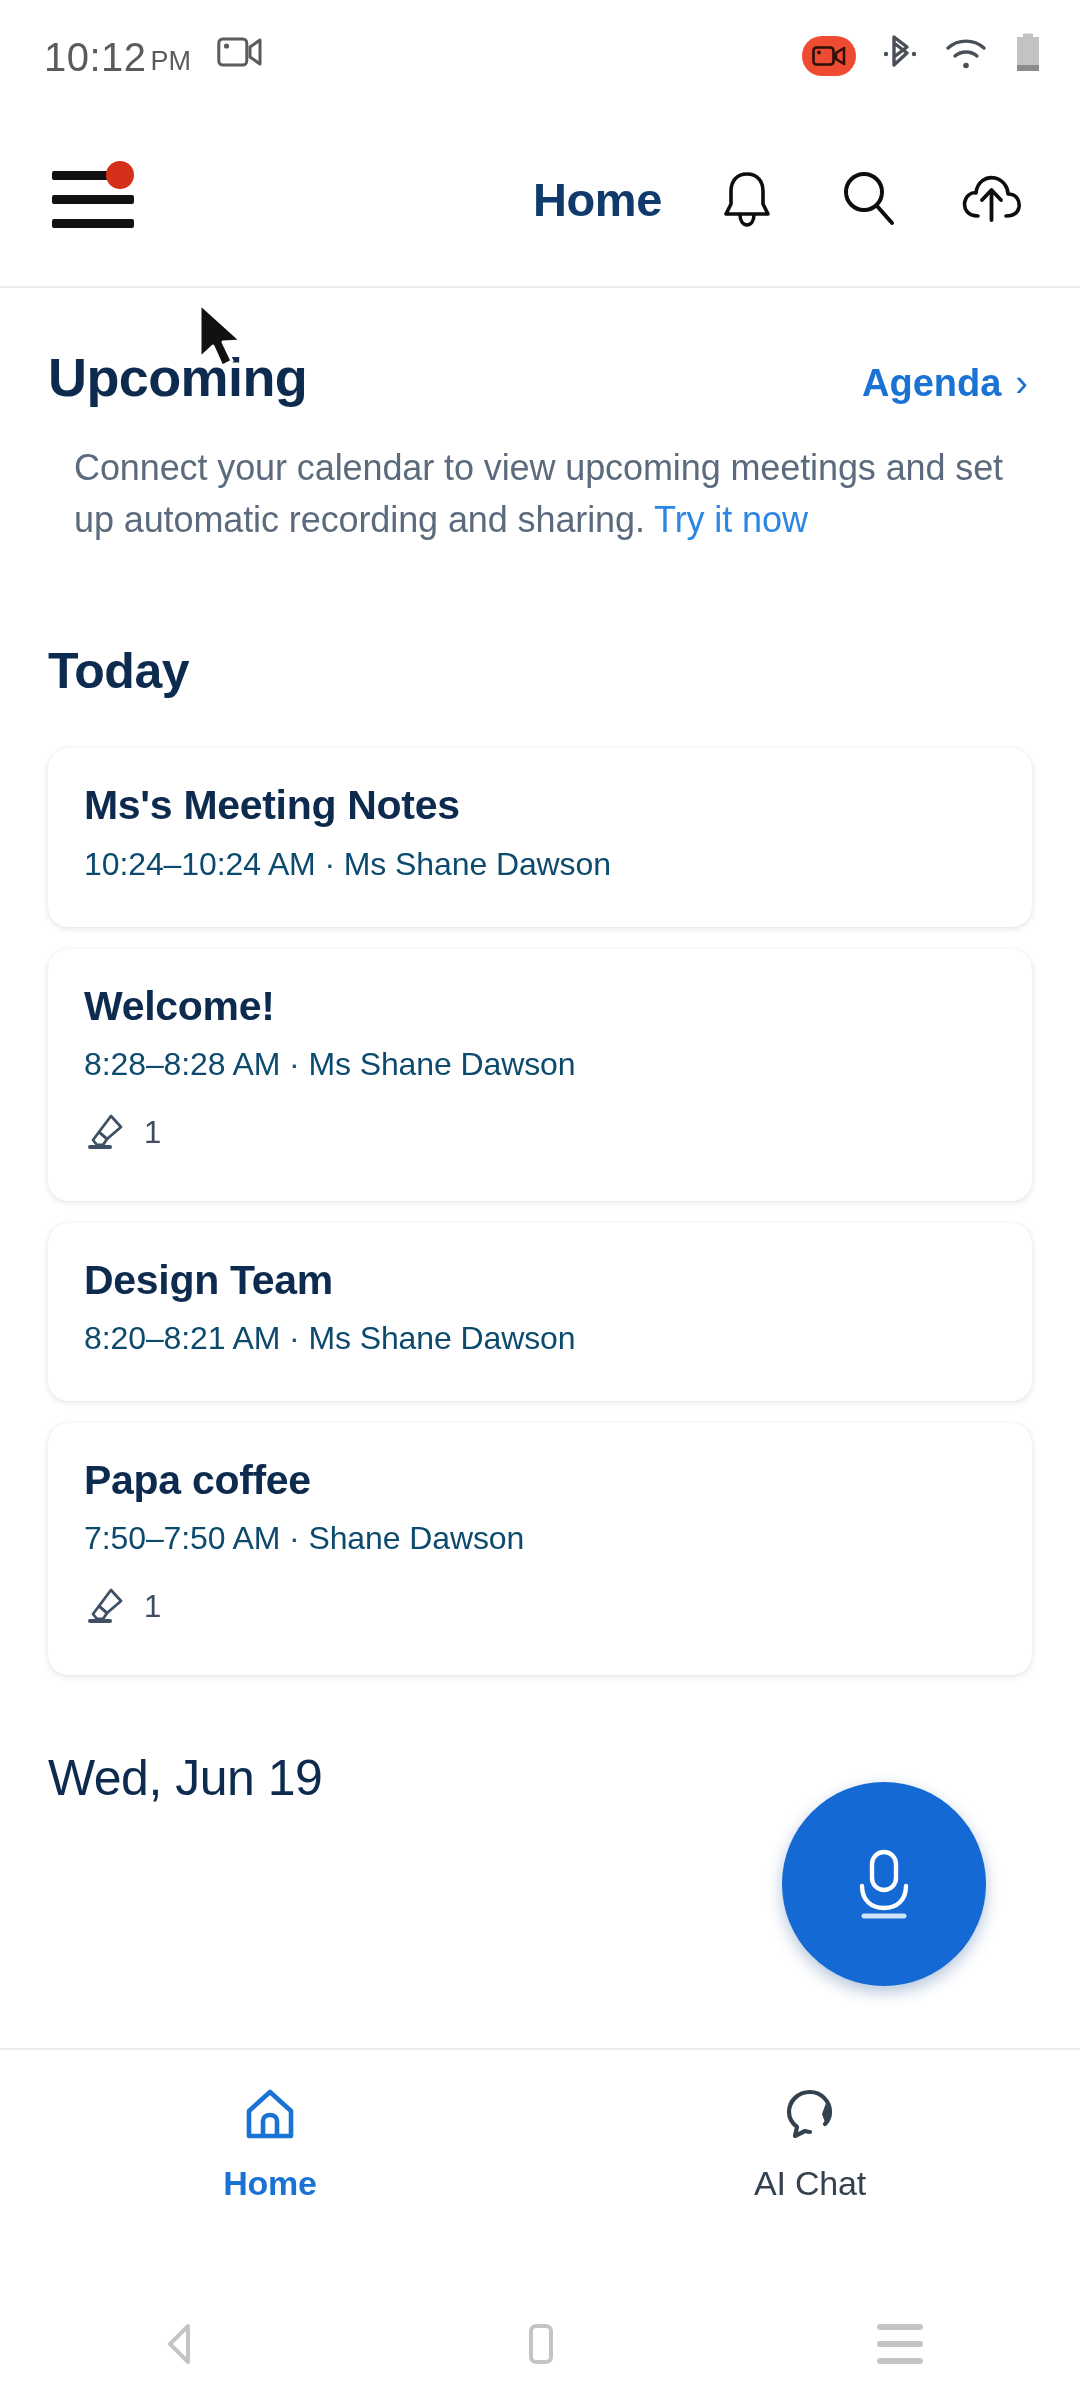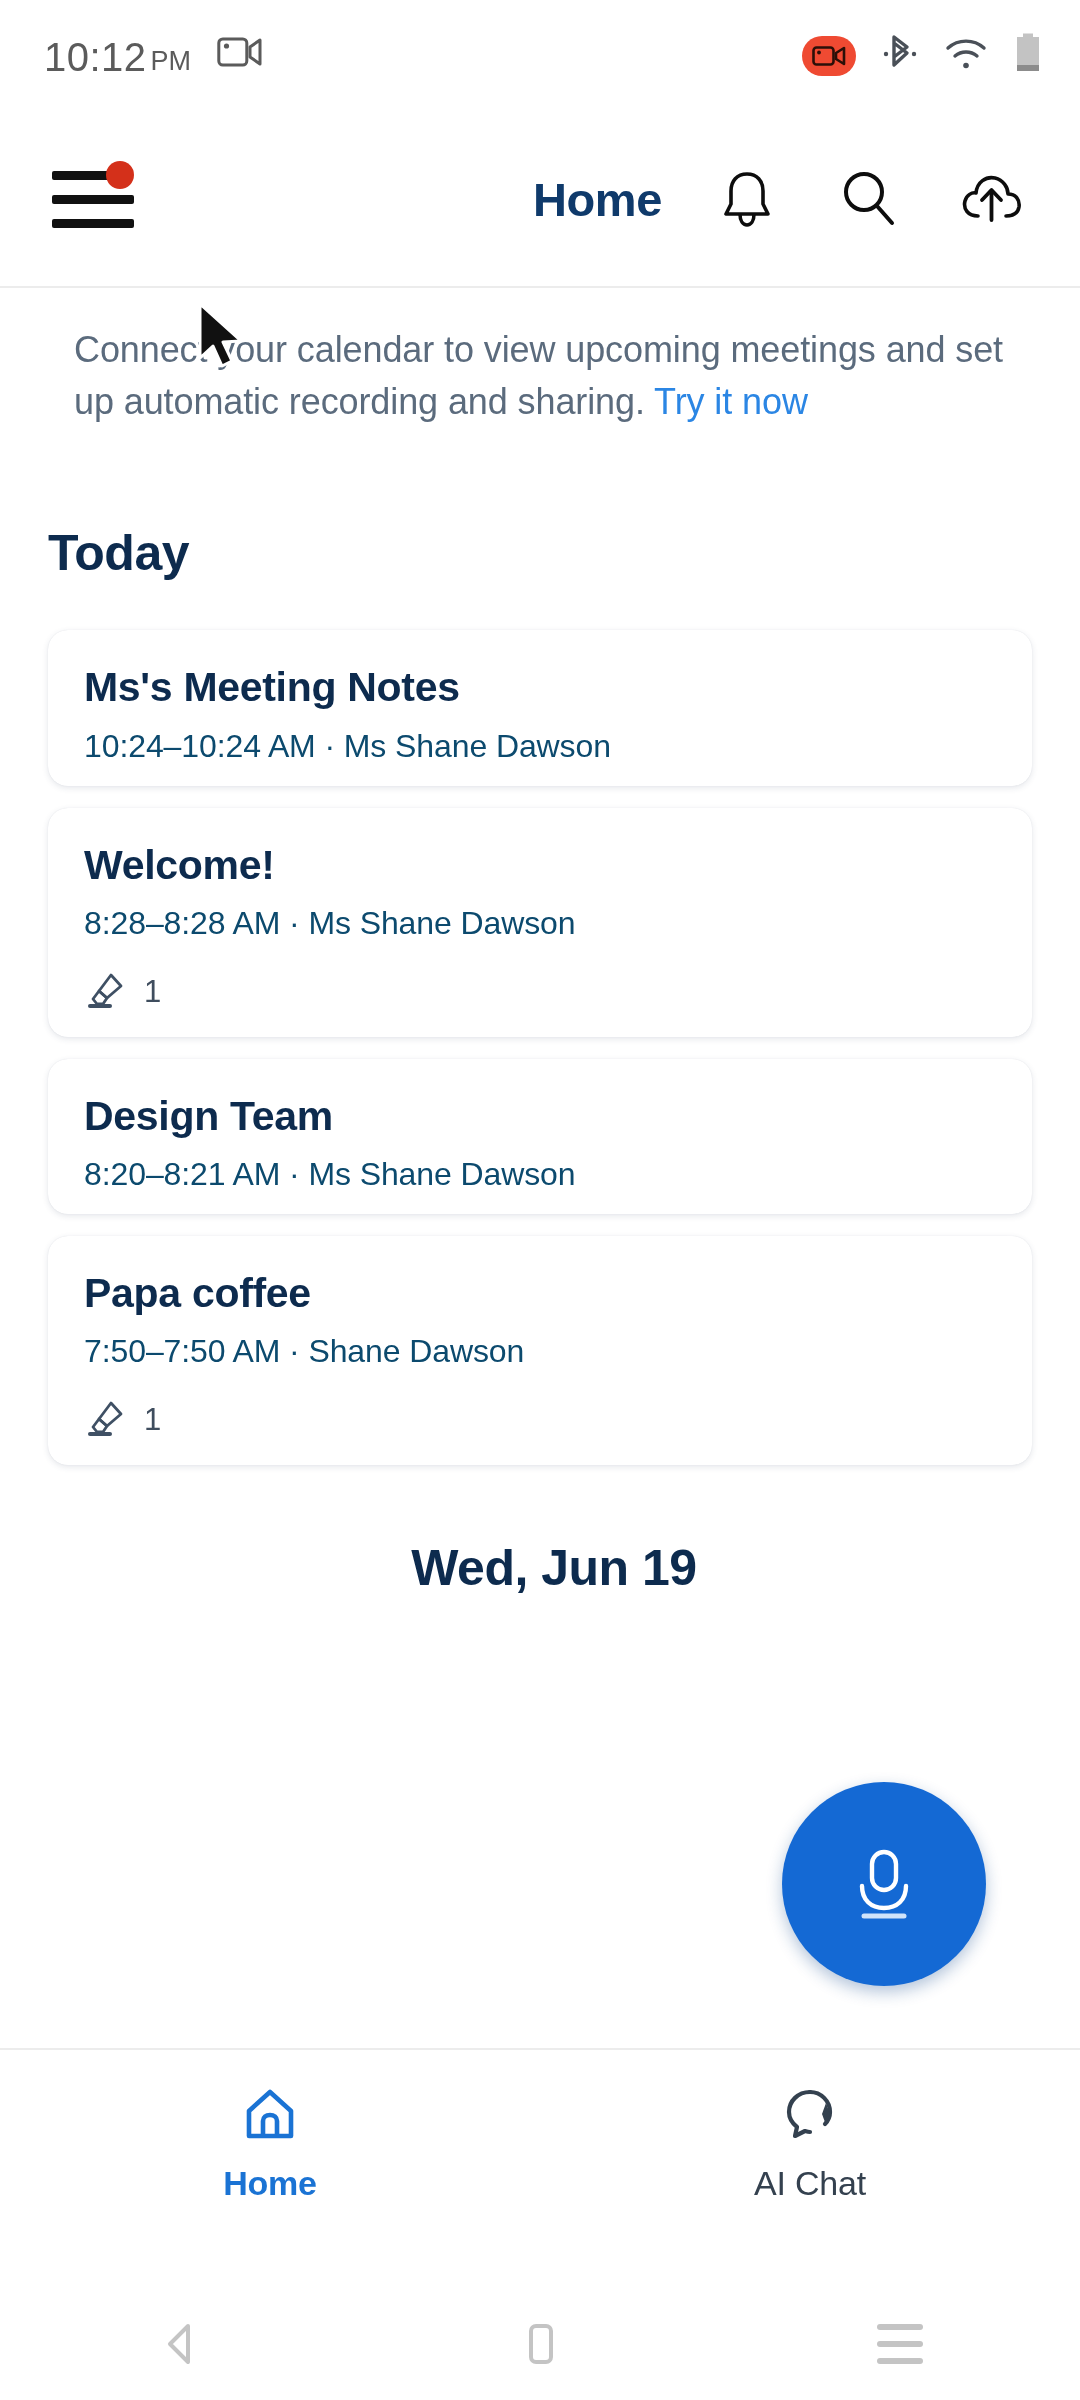--- a/index.html
+++ b/index.html
@@ -216,6 +216,13 @@
 
 <div class="content">
 
+  <div class="upcoming-row">
+    <div class="upcoming-title">Upcoming</div>
+    <div class="agenda-link">
+      <span>Agenda</span>
+      <span class="agenda-chev">›</span>
+    </div>
+  </div>
 
   <div class="upcoming-desc">
     <span>Connect your calendar to view upcoming meetings and set up automatic recording and sharing. </span><span class="try-link">Try it now</span>

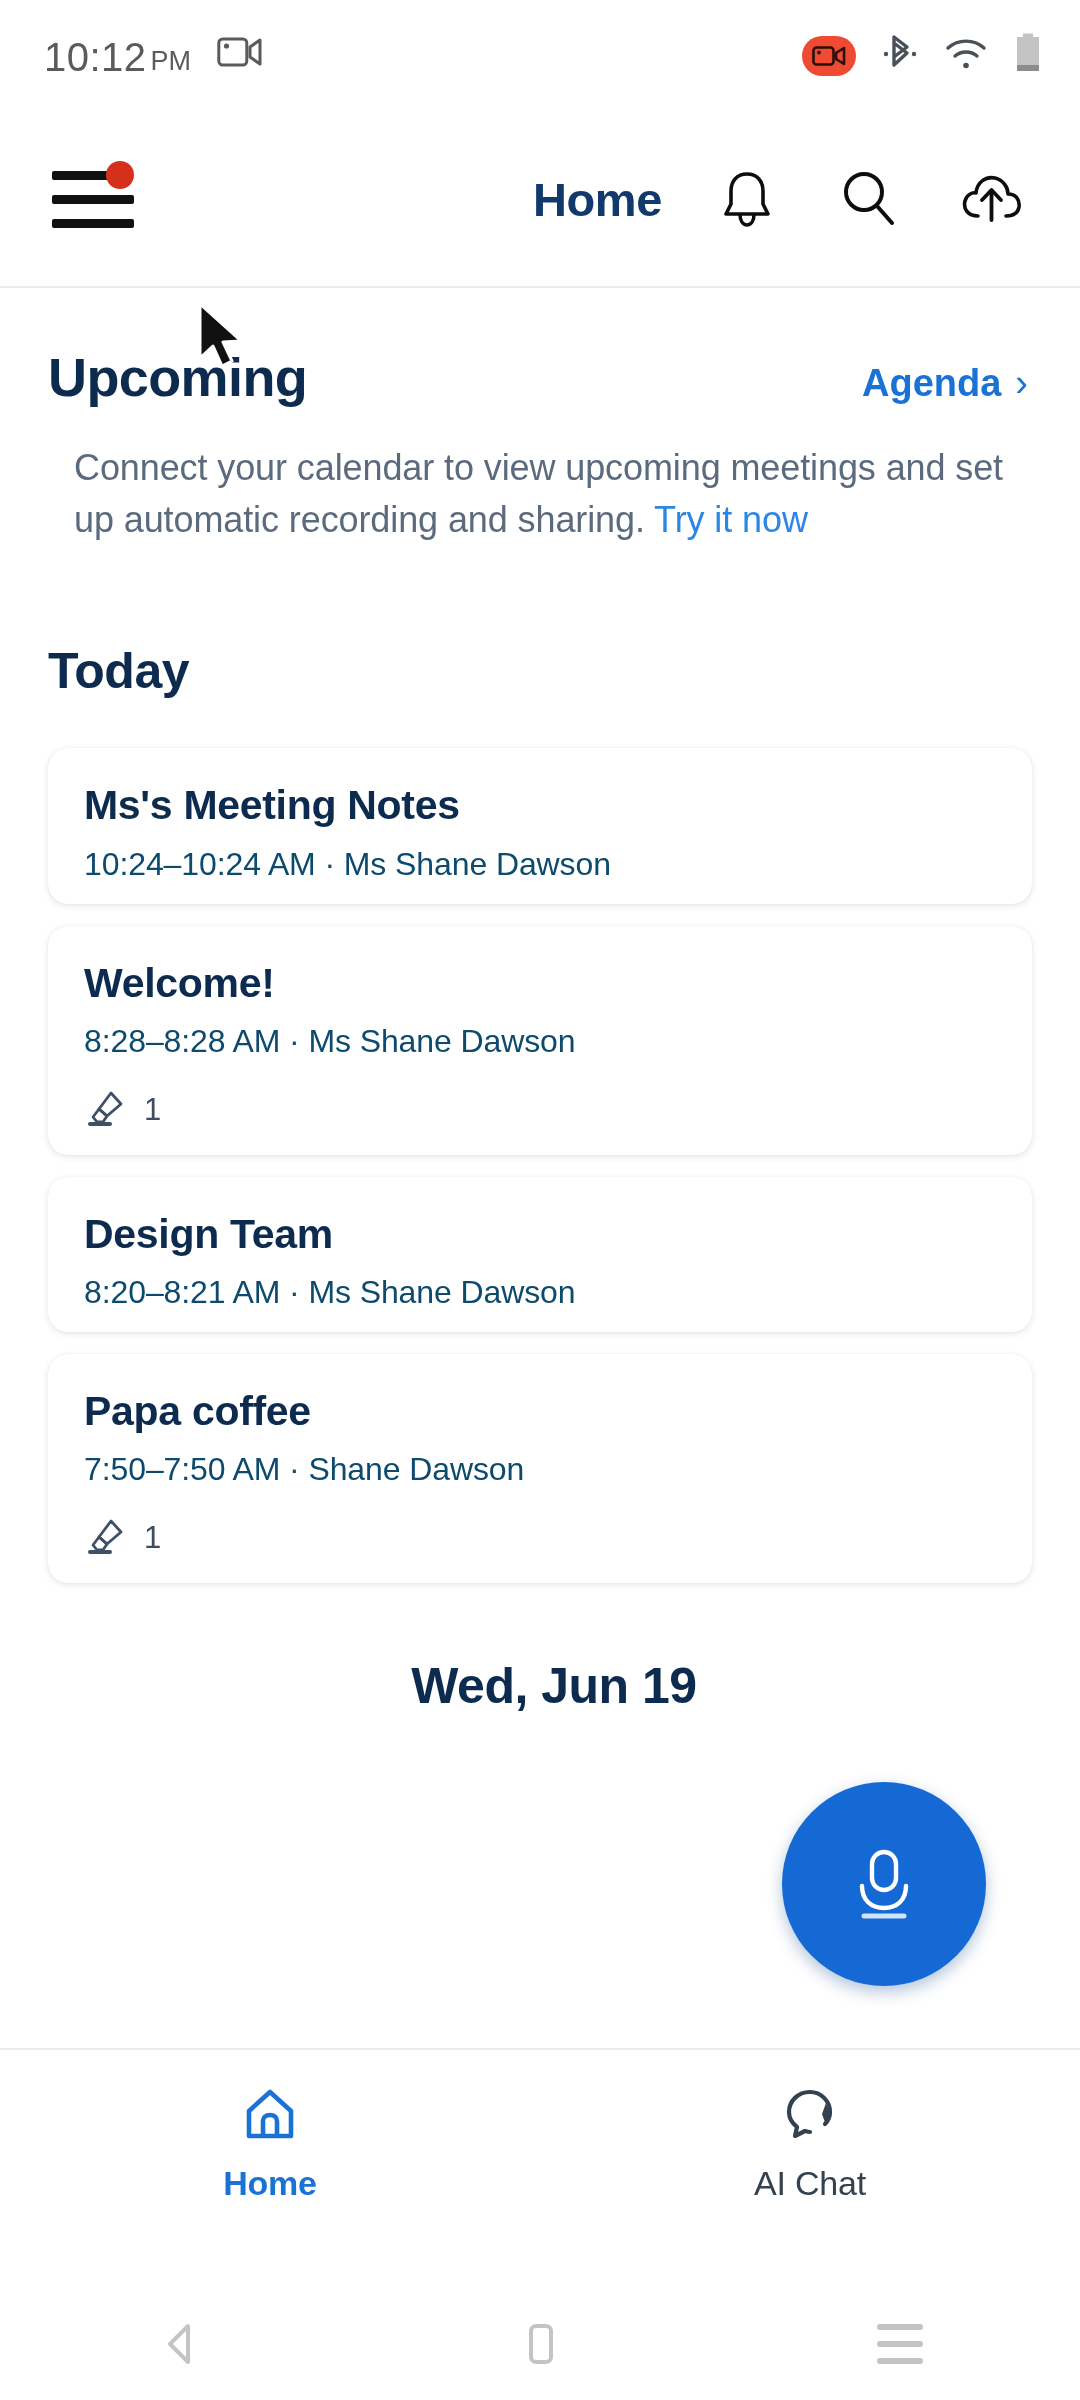--- a/index.html
+++ b/index.html
@@ -87,7 +87,7 @@
   .mtg-card{
     background:#ffffff; border-radius:20px;
     box-shadow:0 2px 6px rgba(40,60,90,.12), 0 0 1px rgba(40,60,90,.14);
-    padding:34px 40px 21px 36px;
+    padding:34px 40px 44px 36px;
   }
   .mtg-title{
     font-size:41px; font-weight:700; color:#0d2b4e; letter-spacing:-.3px; line-height:1.15;

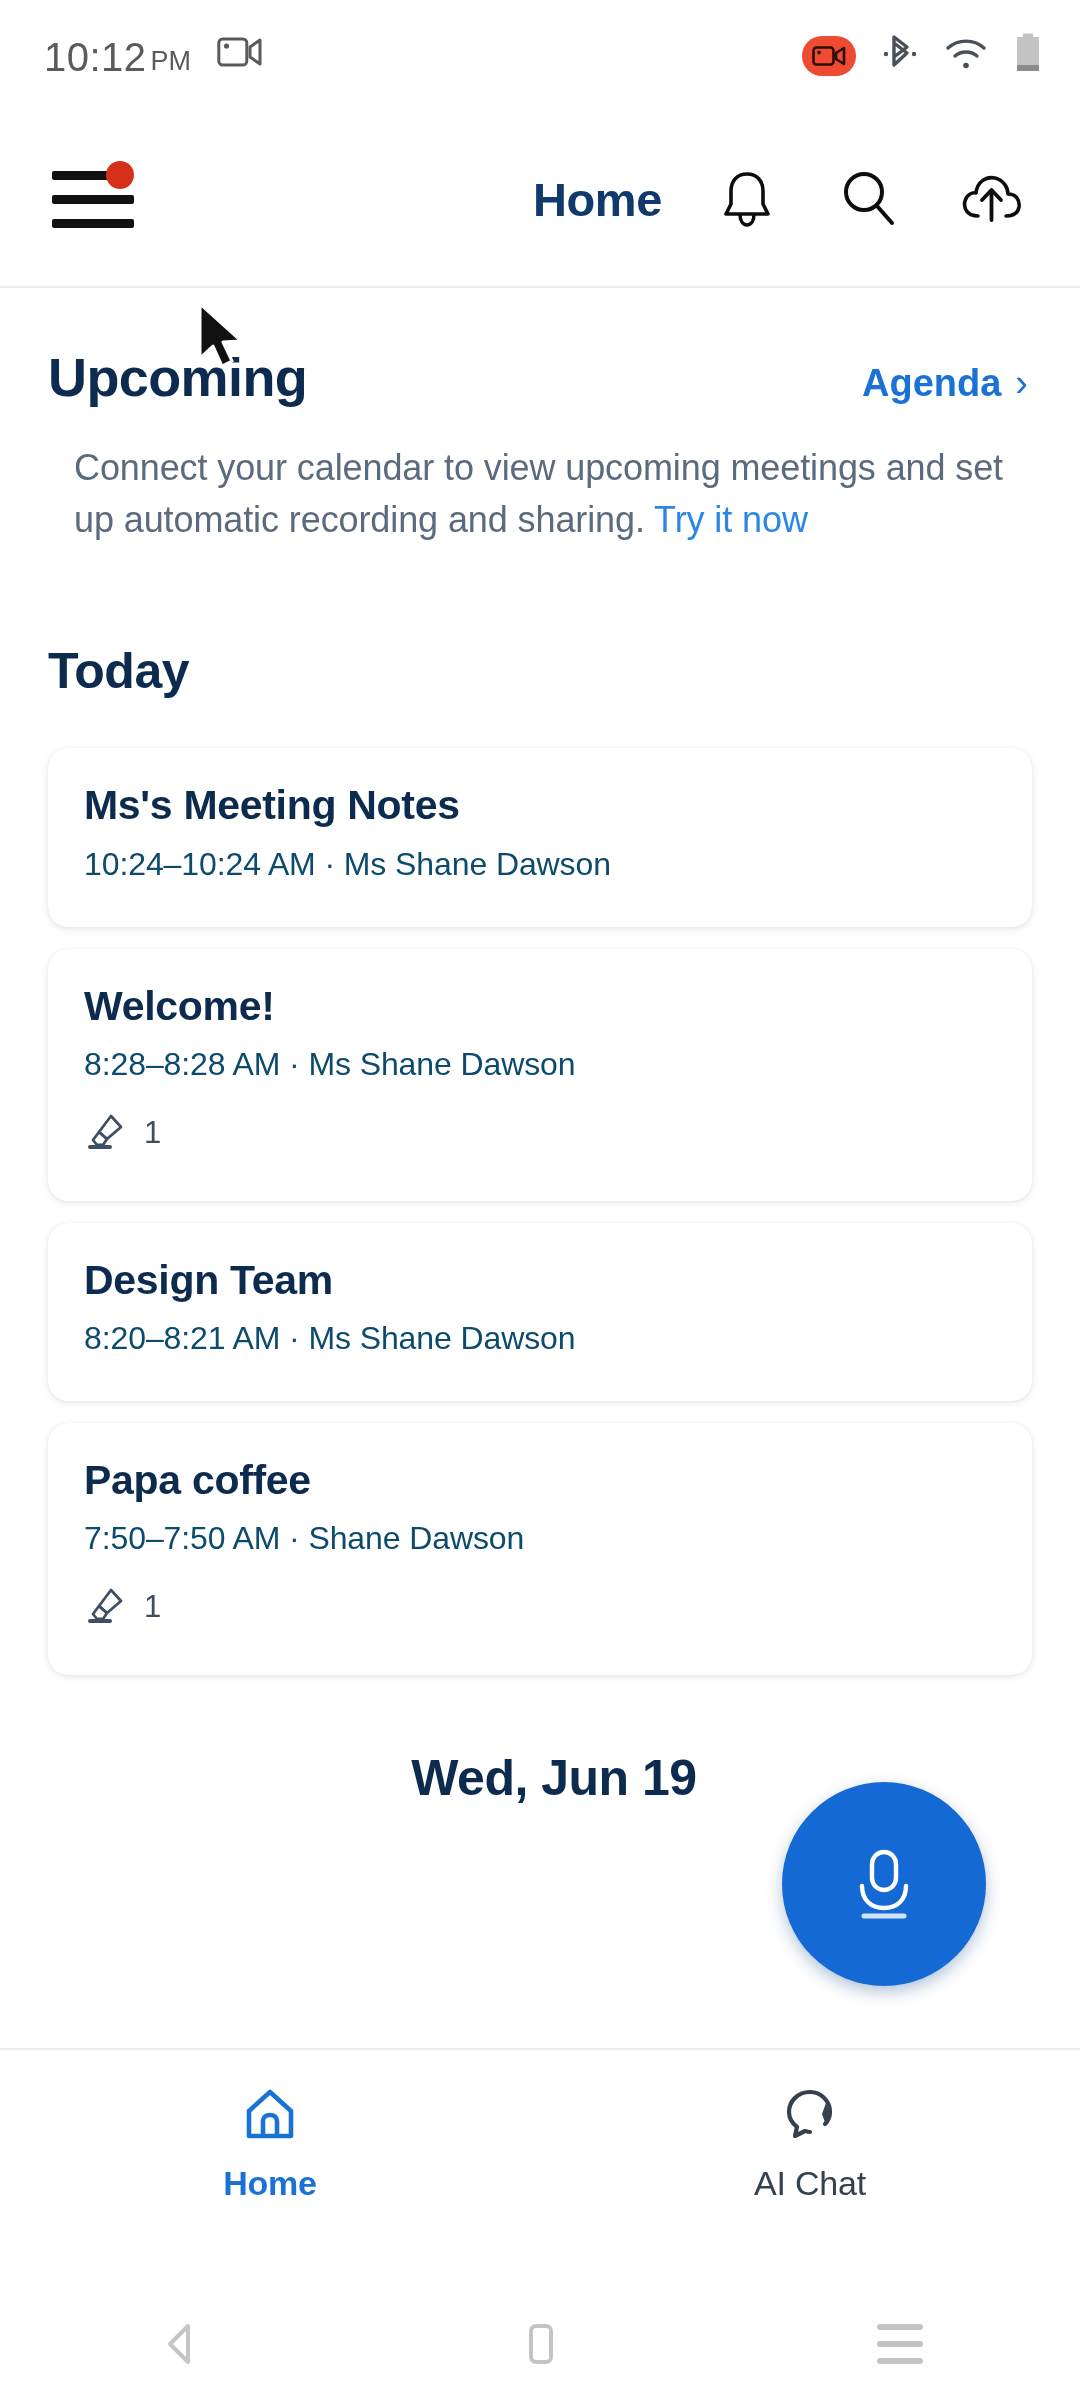--- a/index.html
+++ b/index.html
@@ -99,8 +99,8 @@
   .mtg-count{ font-size:31px; color:#3f4d5e; }
 
   .date-heading{
-    padding:74px 0 0 28px;
-    font-size:50px; font-weight:700; color:#0d2b4e; letter-spacing:-.5px;text-align:center;
+    padding:74px 0 0 48px;
+    font-size:50px; font-weight:400; color:#0d2b4e; letter-spacing:-.5px;
   }
 
   

